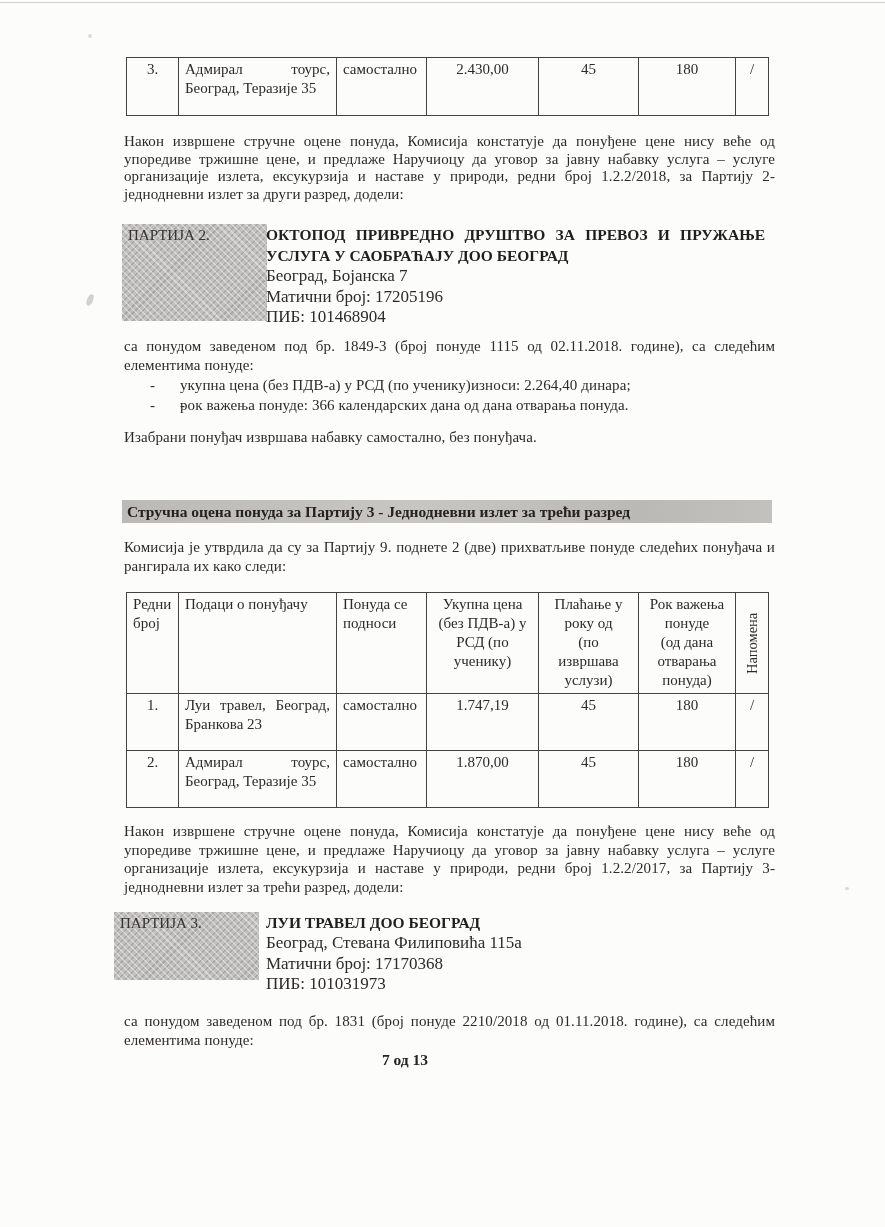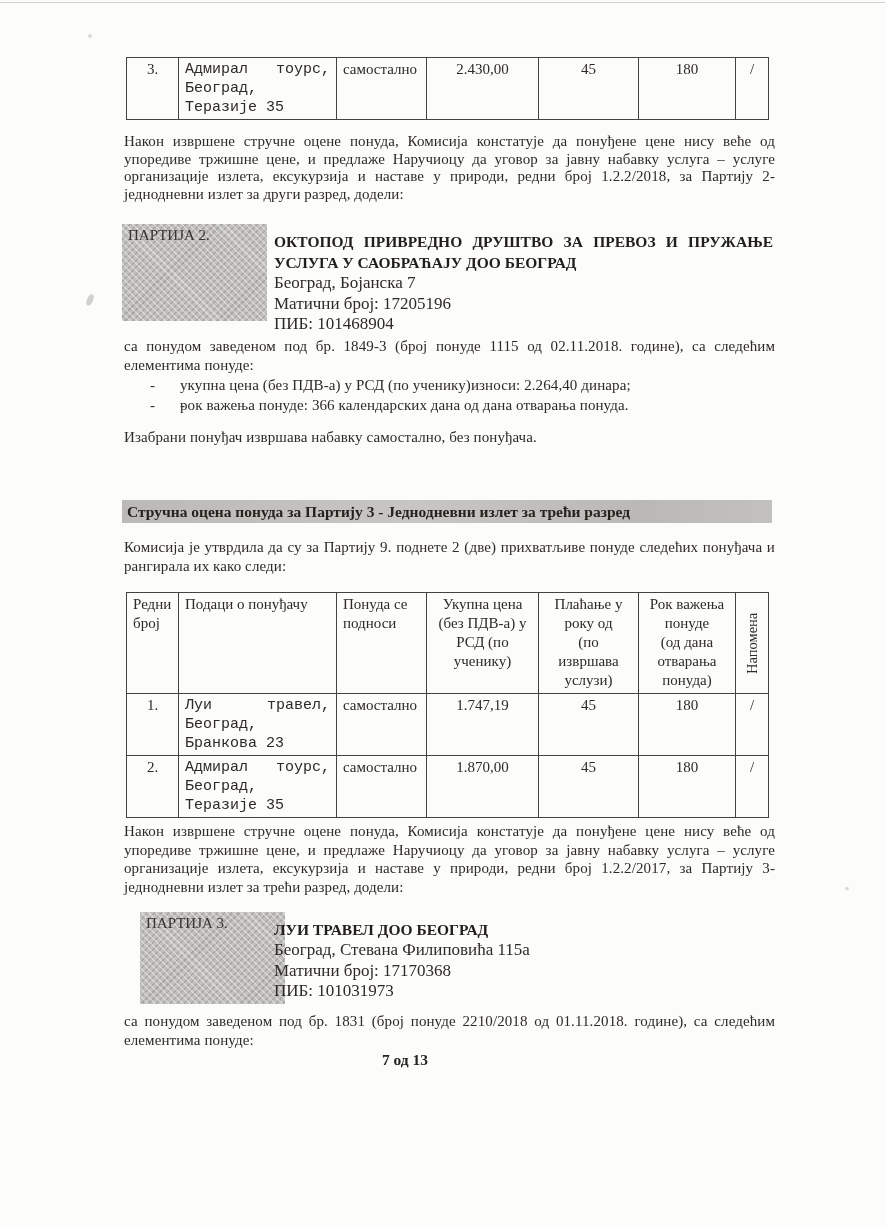--- a/index.html
+++ b/index.html
@@ -23,7 +23,7 @@
     padding:2px 6px;font-size:15px;line-height:19px;overflow:hidden;
   }
   td.c-num{text-align:center;}
-  td.c-bidder{text-align:justify;font-family:Liberation Mono, monospace;}
+  td.c-bidder{text-align:justify;}
   td.c-center{text-align:center;}
   td.hdr{white-space:pre-line;}
   td.hdr-center{white-space:pre-line;text-align:center;}

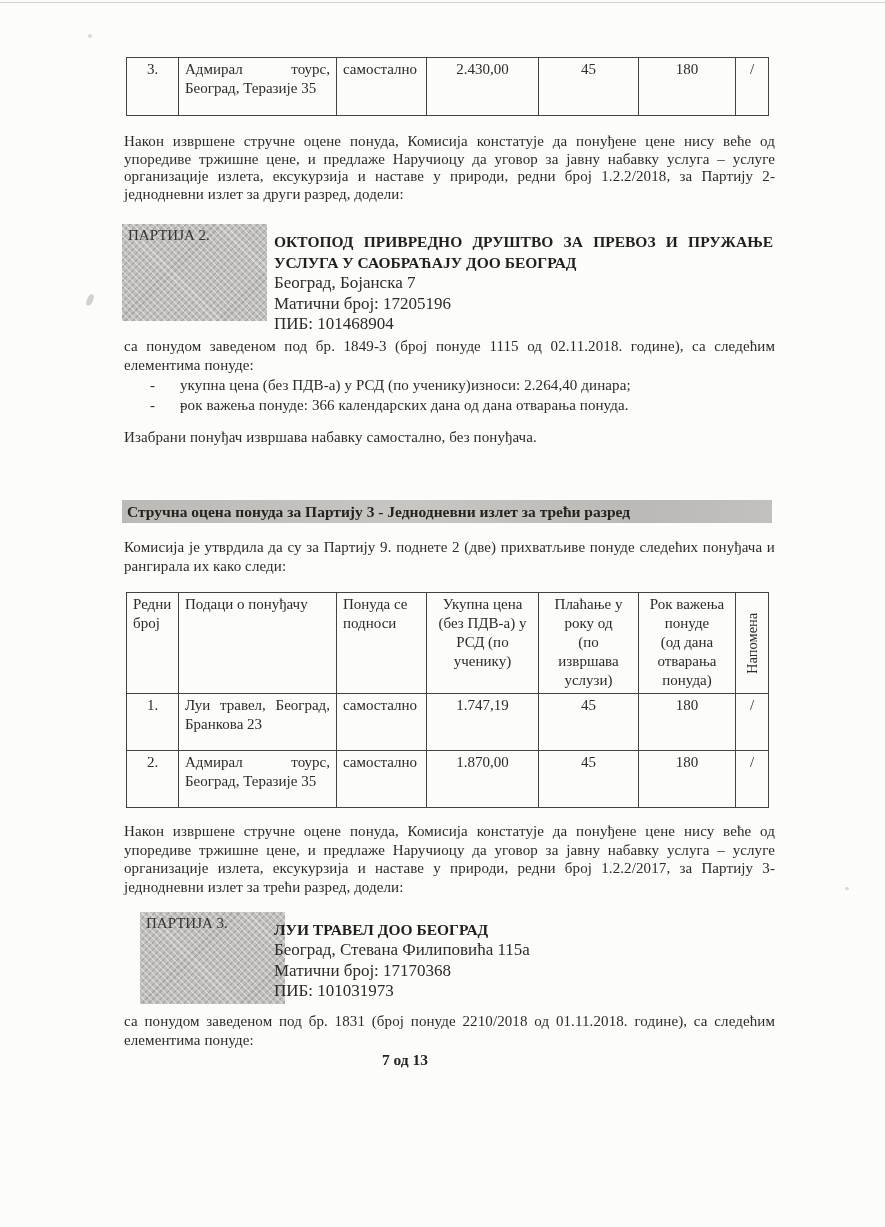--- a/index.html
+++ b/index.html
@@ -41,7 +41,7 @@
       repeating-linear-gradient(135deg,rgba(105,105,105,.28) 0 1.5px,rgba(0,0,0,0) 1.5px 5px);
     font-size:15px;color:#36332f;padding:3px 0 0 6px;box-sizing:border-box;
   }
-  .partija-text{position:absolute;left:274px;width:499px;margin-top:7px;}
+  .partija-text{position:absolute;left:266px;width:499px;}
   .company-bold{font-weight:bold;font-size:15.5px;line-height:21px;text-align:justify;color:#211e1b;}
   .company-line{font-size:17px;line-height:20.5px;}
   

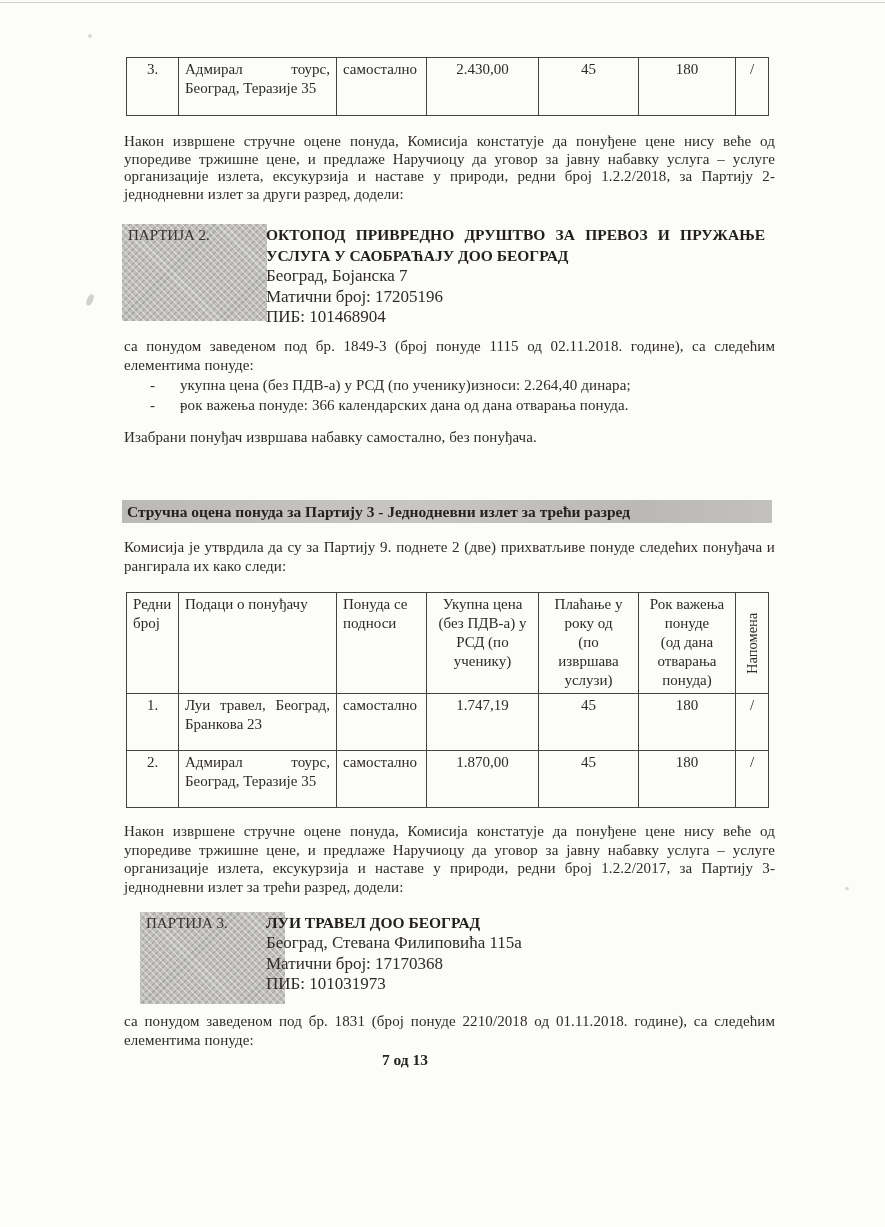--- a/index.html
+++ b/index.html
@@ -192,7 +192,7 @@
 
   <div class="para" style="top:822px;line-height:18.5px;">Након извршене стручне оцене понуда, Комисија констатује да понуђене цене нису веће од упоредиве тржишне цене, и предлаже Наручиоцу да уговор за јавну набавку услуга – услуге организације излета, ексукурзија и наставе у природи, редни број 1.2.2/2017, за Партију 3- једнодневни излет за трећи разред, додели:</div>
 
-  <div class="grey-box" style="top:912px;left:140px;height:92px;">
+  <div class="grey-box" style="top:912px;left:114px;height:68px;">
     <span>ПАРТИЈА 3.</span>
   </div>
   <div class="partija-text" style="top:912px;">

